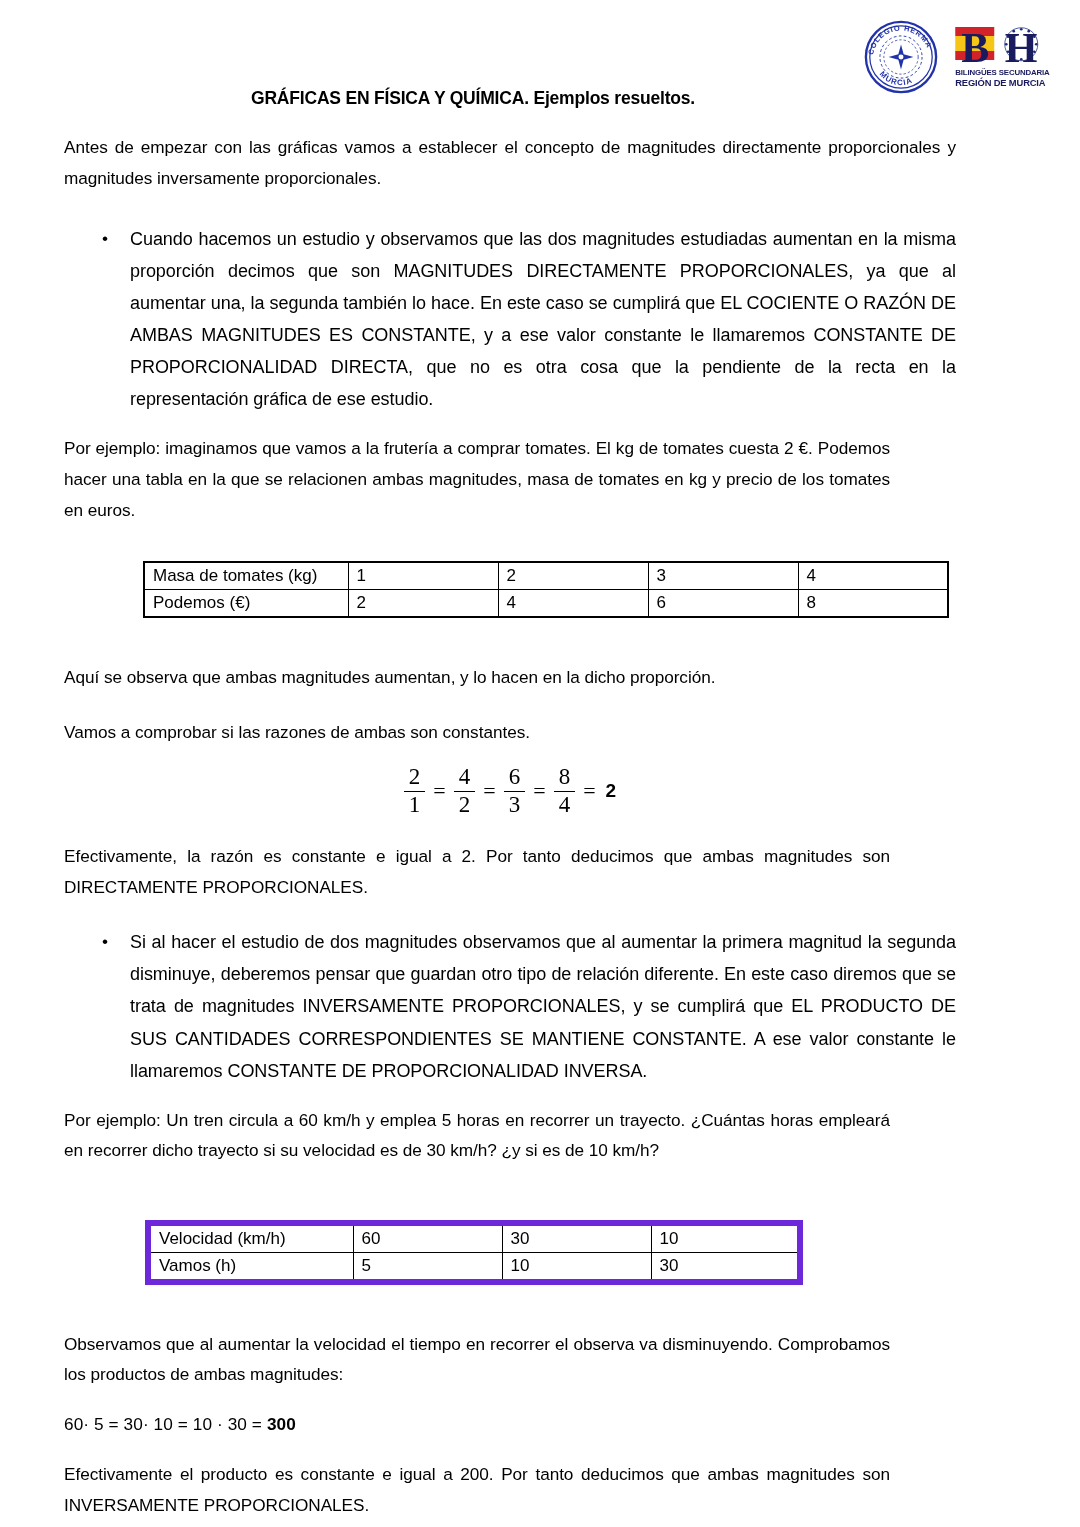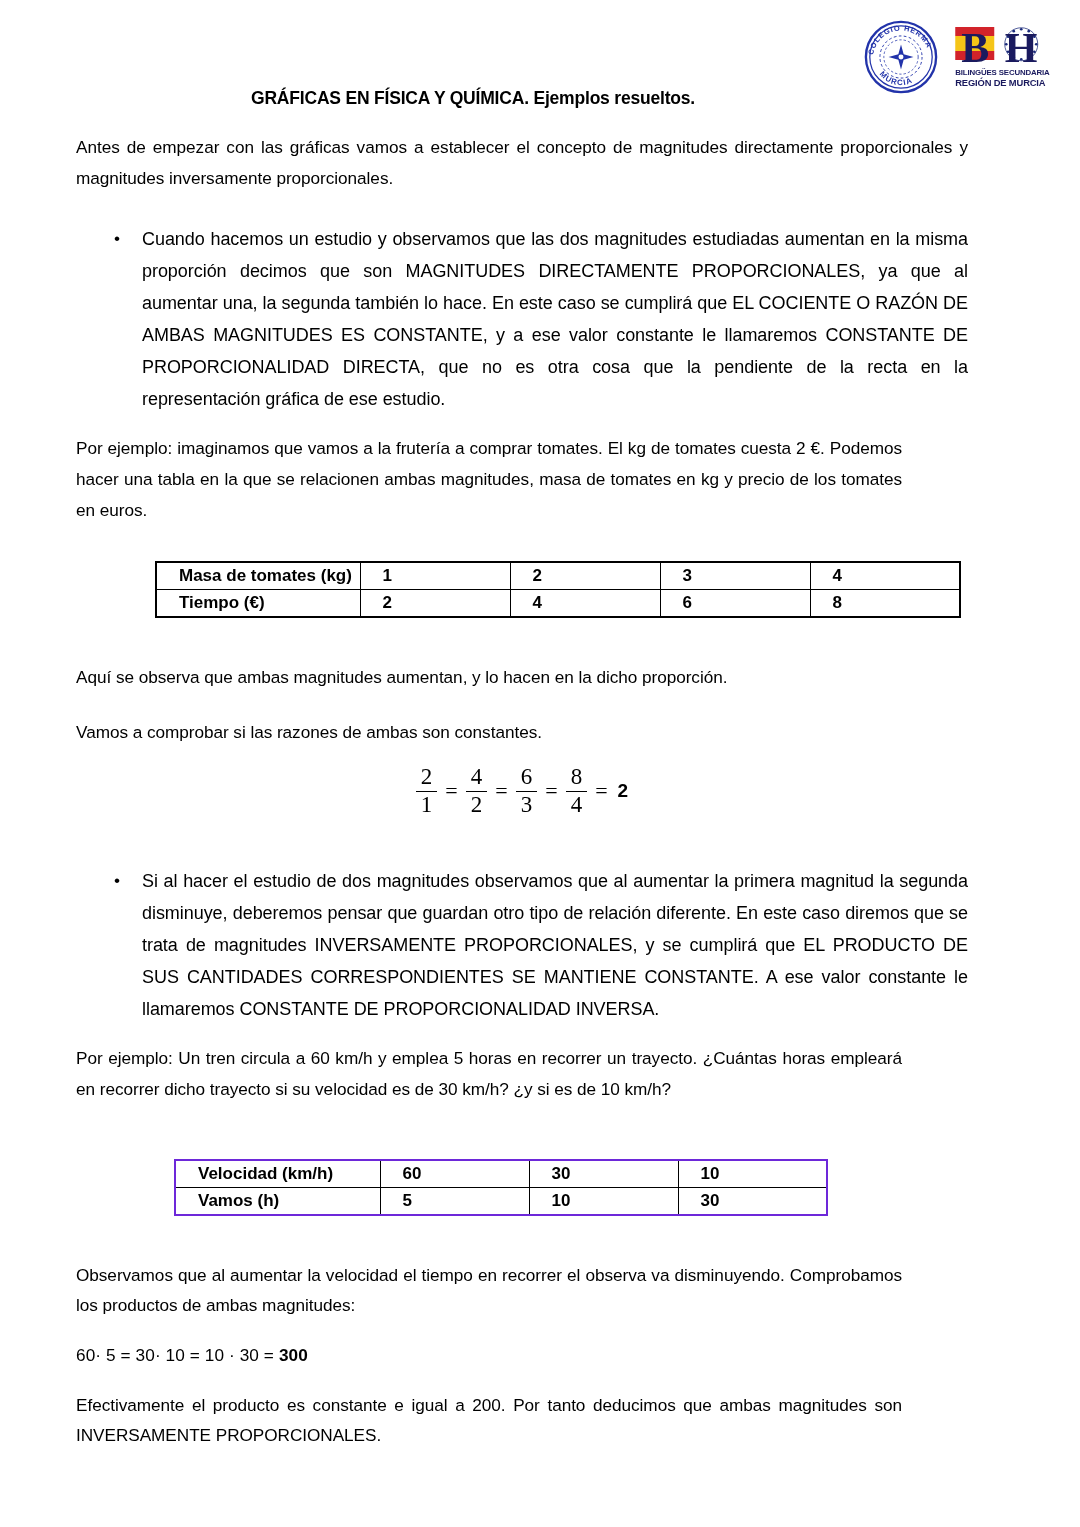--- a/index.html
+++ b/index.html
@@ -58,7 +58,7 @@
   .content {
     position: absolute;
     top: 132px;
-    left: 76px;
+    left: 64px;
     width: 892px;
   }
 

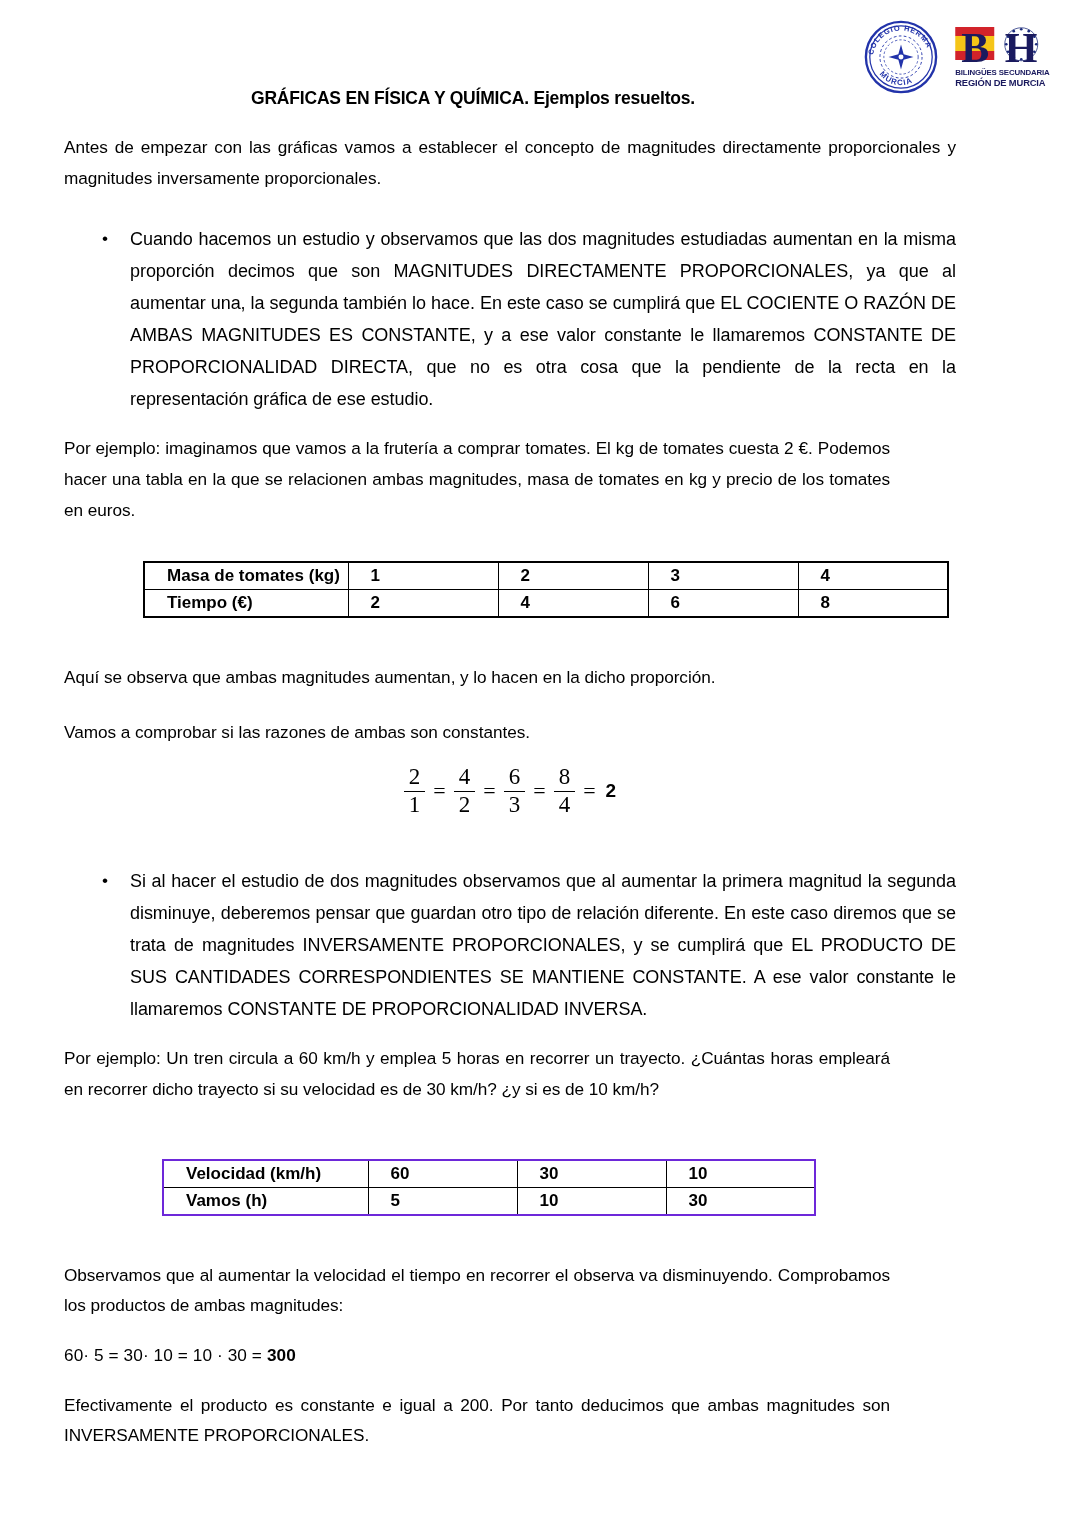--- a/index.html
+++ b/index.html
@@ -115,11 +115,10 @@
   }
   .data-table td {
     border: 1.2px solid #000;
-    padding: 3px 0 3px 22px;
+    padding: 3px 0 3px 8px;
     height: 26px;
     vertical-align: middle;
     white-space: nowrap;
-    font-weight: bold;
   }
   .table-wrap-1 {
     margin-left: 79px;

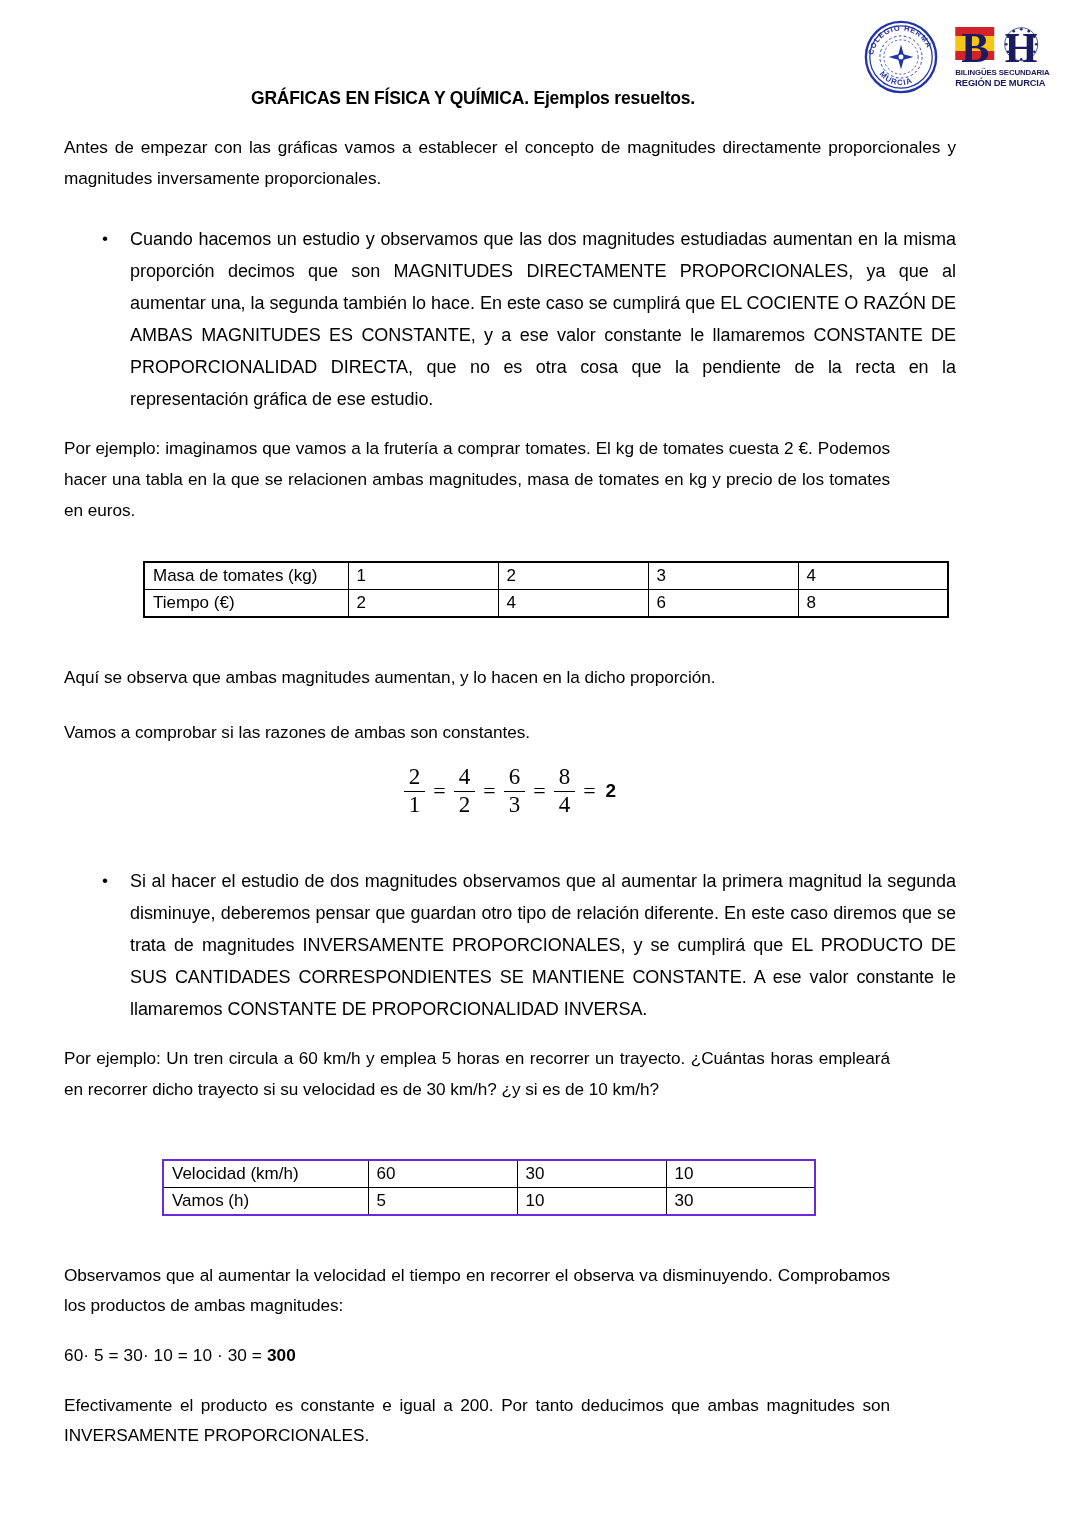--- a/index.html
+++ b/index.html
@@ -270,7 +270,7 @@
             <td class="val-col">4</td>
           </tr>
           <tr>
-            <td class="label-col">Tiempo (€)</td>
+            <td class="label-col">Podemos (€)</td>
             <td class="val-col">2</td>
             <td class="val-col">4</td>
             <td class="val-col">6</td>

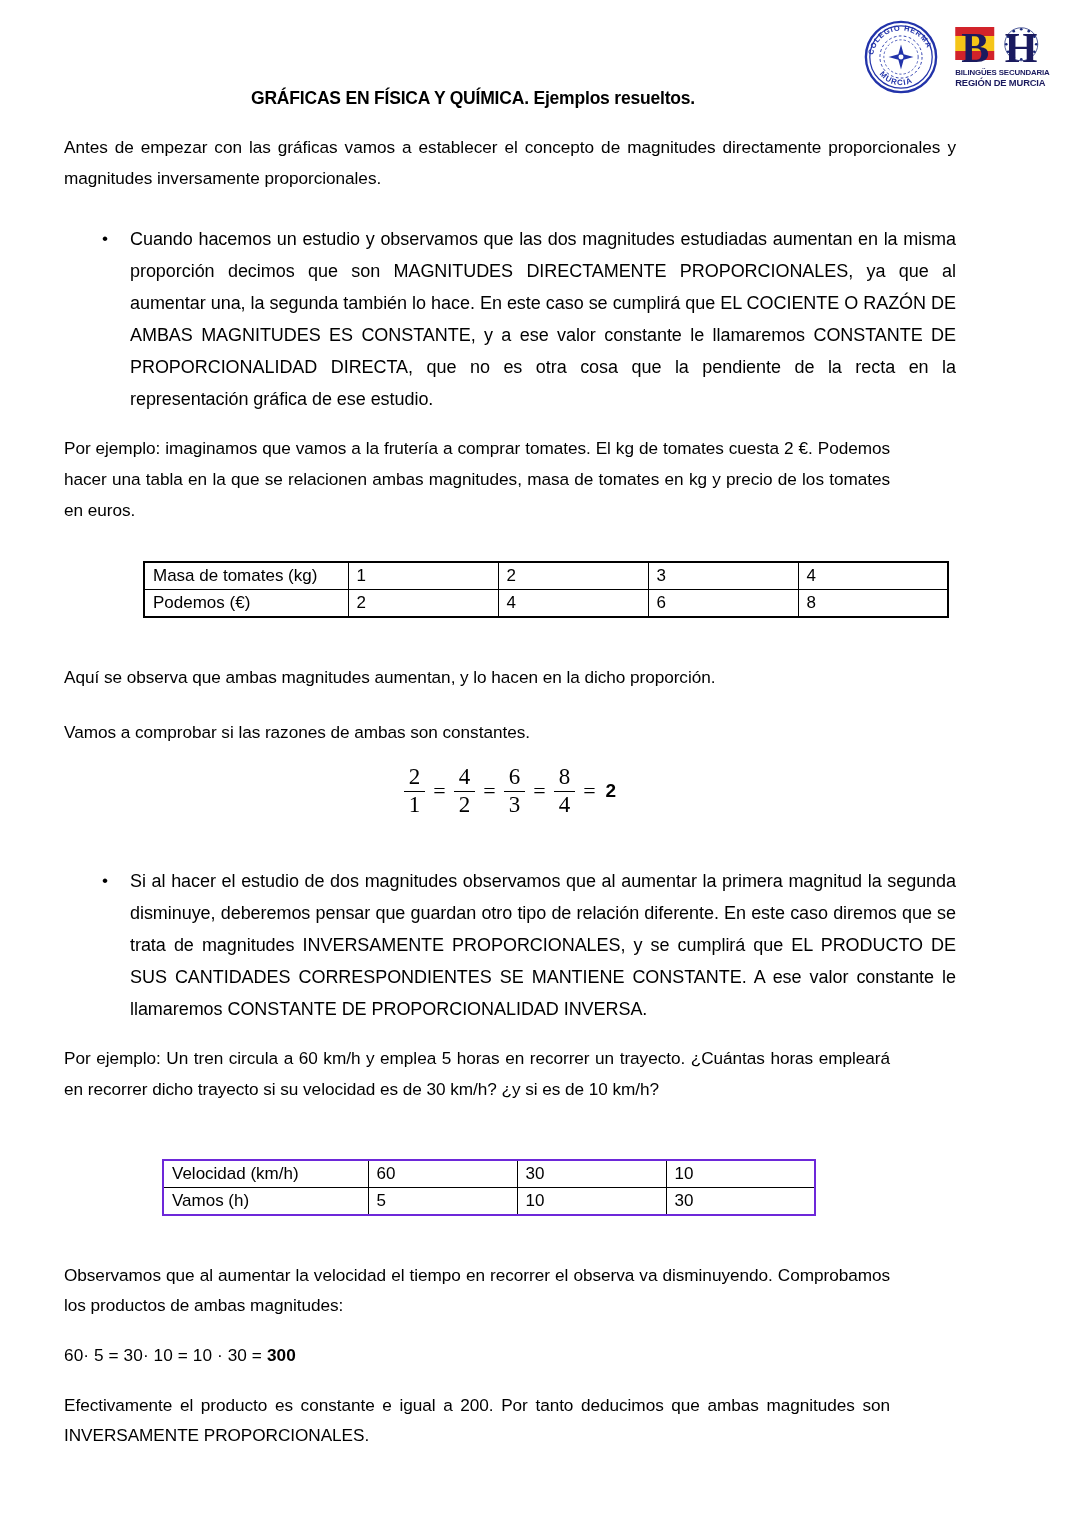--- a/index.html
+++ b/index.html
@@ -316,6 +316,7 @@
 
     <div class="spacer-24"></div>
 
+    <p class="para block-indent">Efectivamente, la razón es constante e igual a 2. Por tanto deducimos que ambas magnitudes son DIRECTAMENTE PROPORCIONALES.</p>
 
     <div class="spacer-24"></div>
 

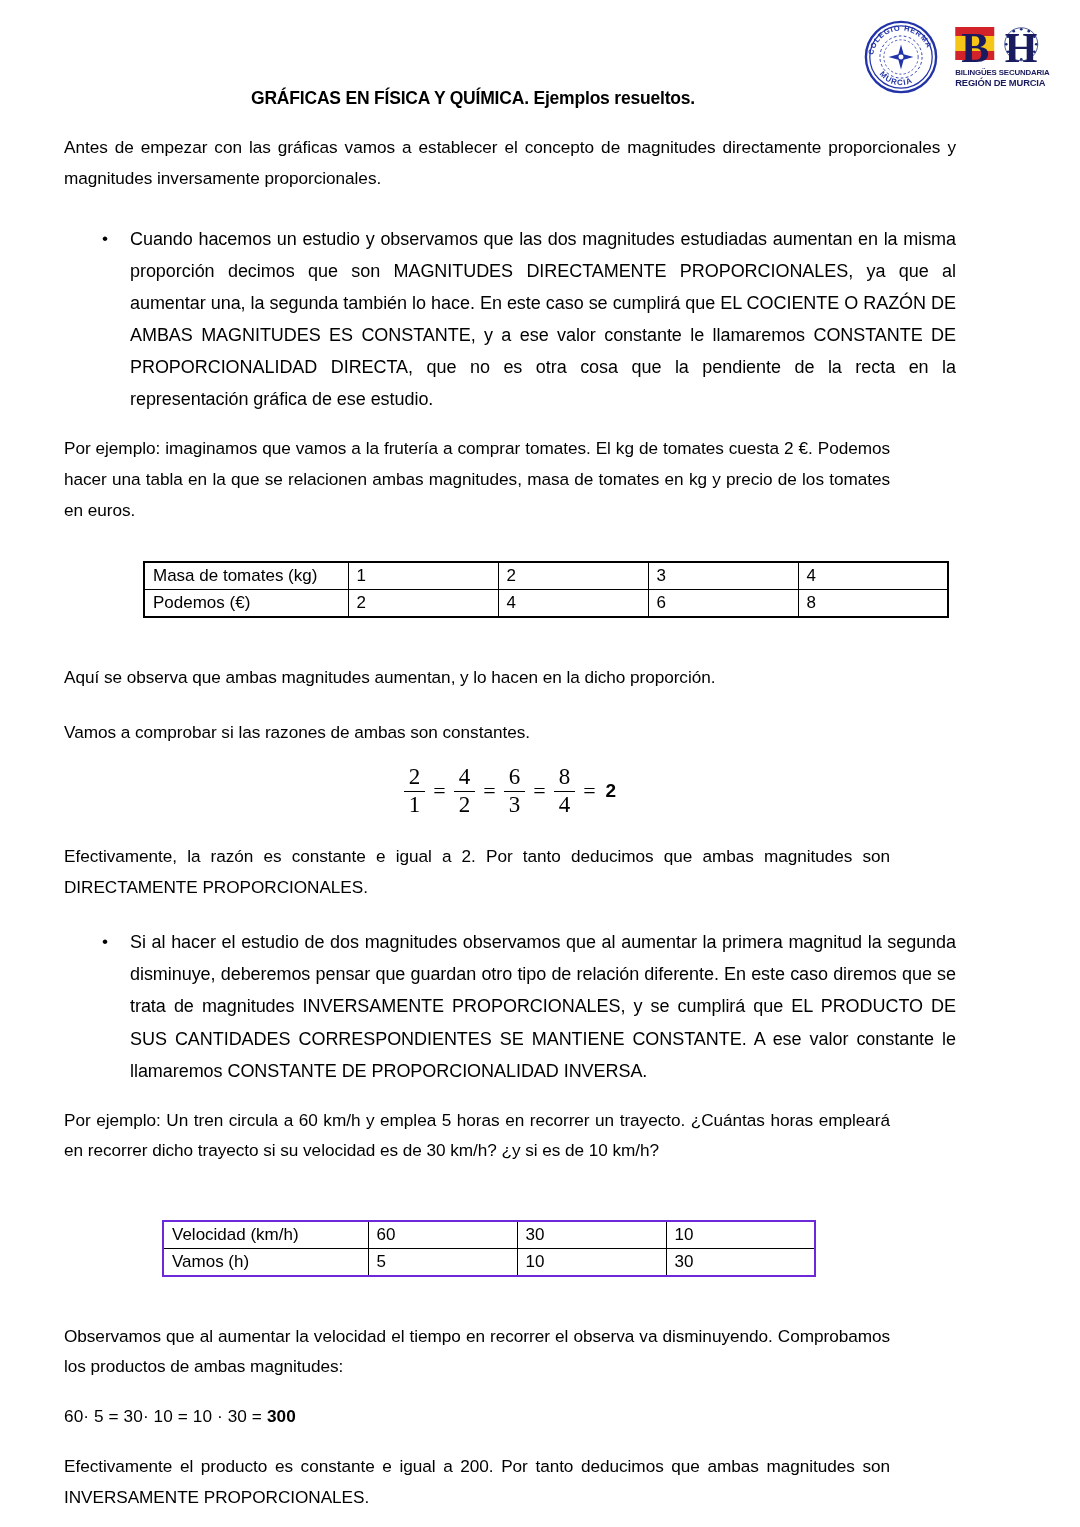--- a/index.html
+++ b/index.html
@@ -132,8 +132,7 @@
   }
   #table-velocidad {
     width: 653px;
-    border: 2px solid #6d28d9;
-    margin-left: 17px;
+    border: 6px solid #6d28d9;
   }
   #table-velocidad td.label-col { width: 205px; }
   #table-velocidad td.val-col { width: 149px; }

